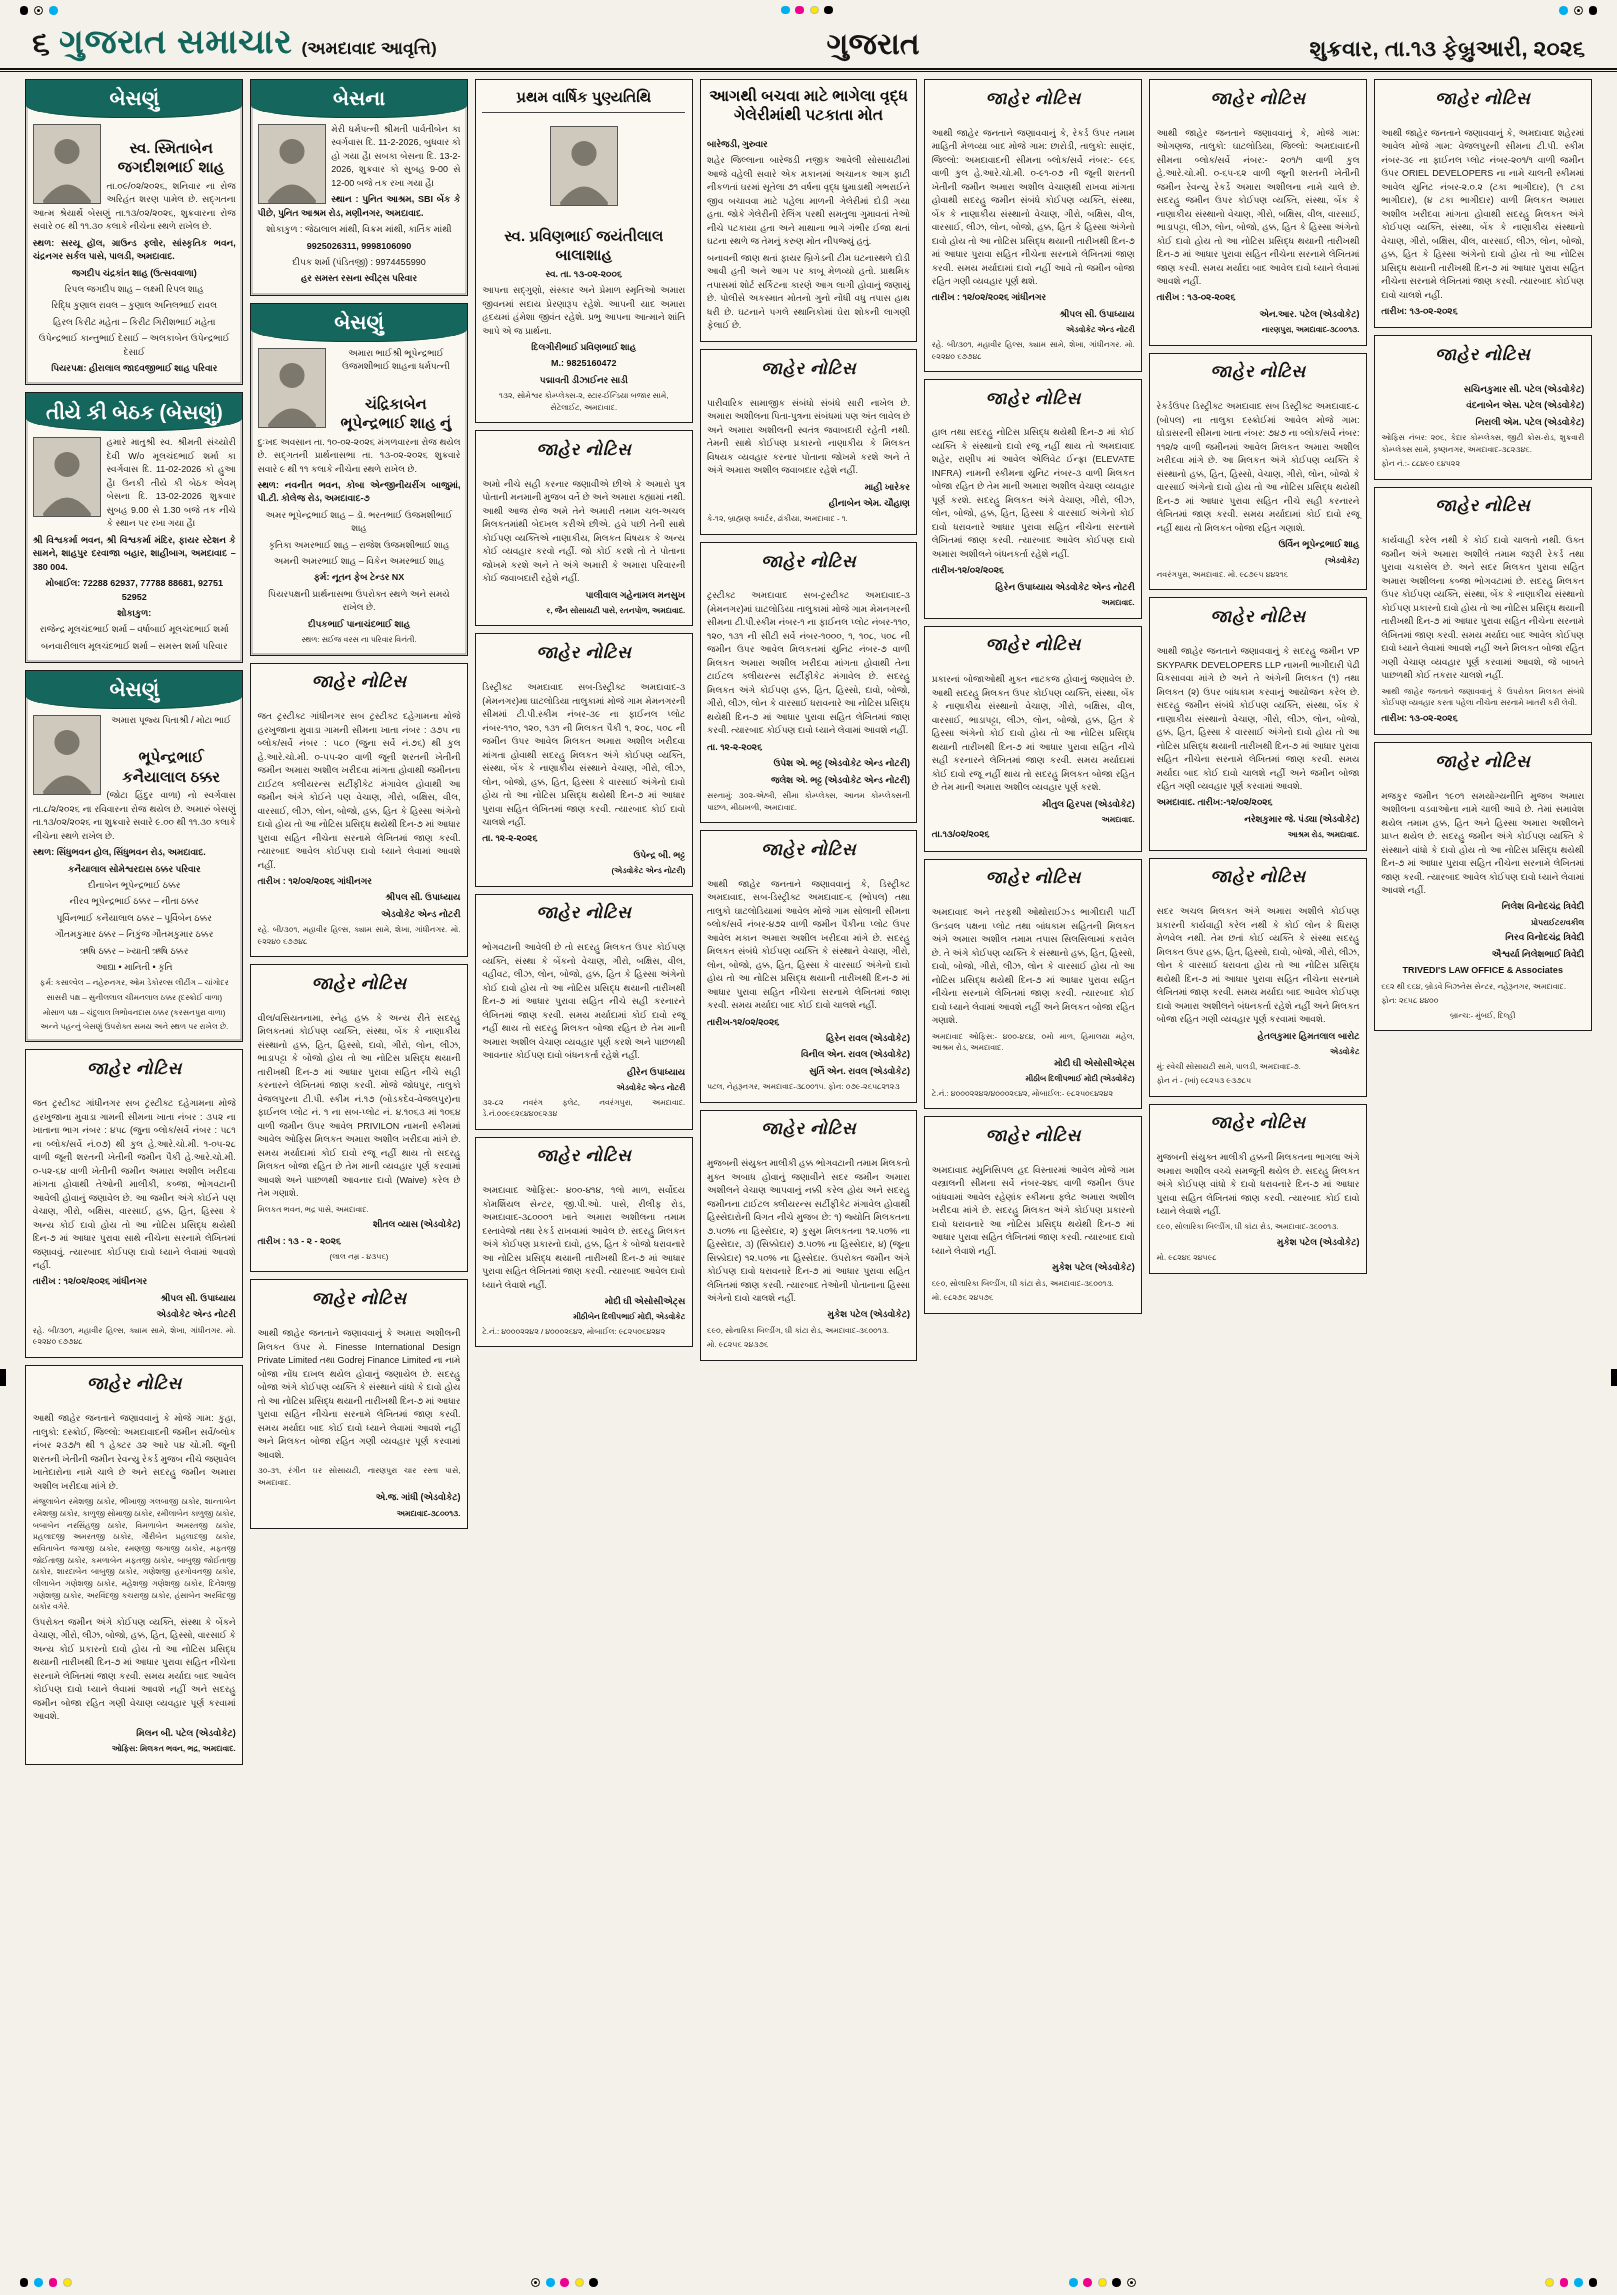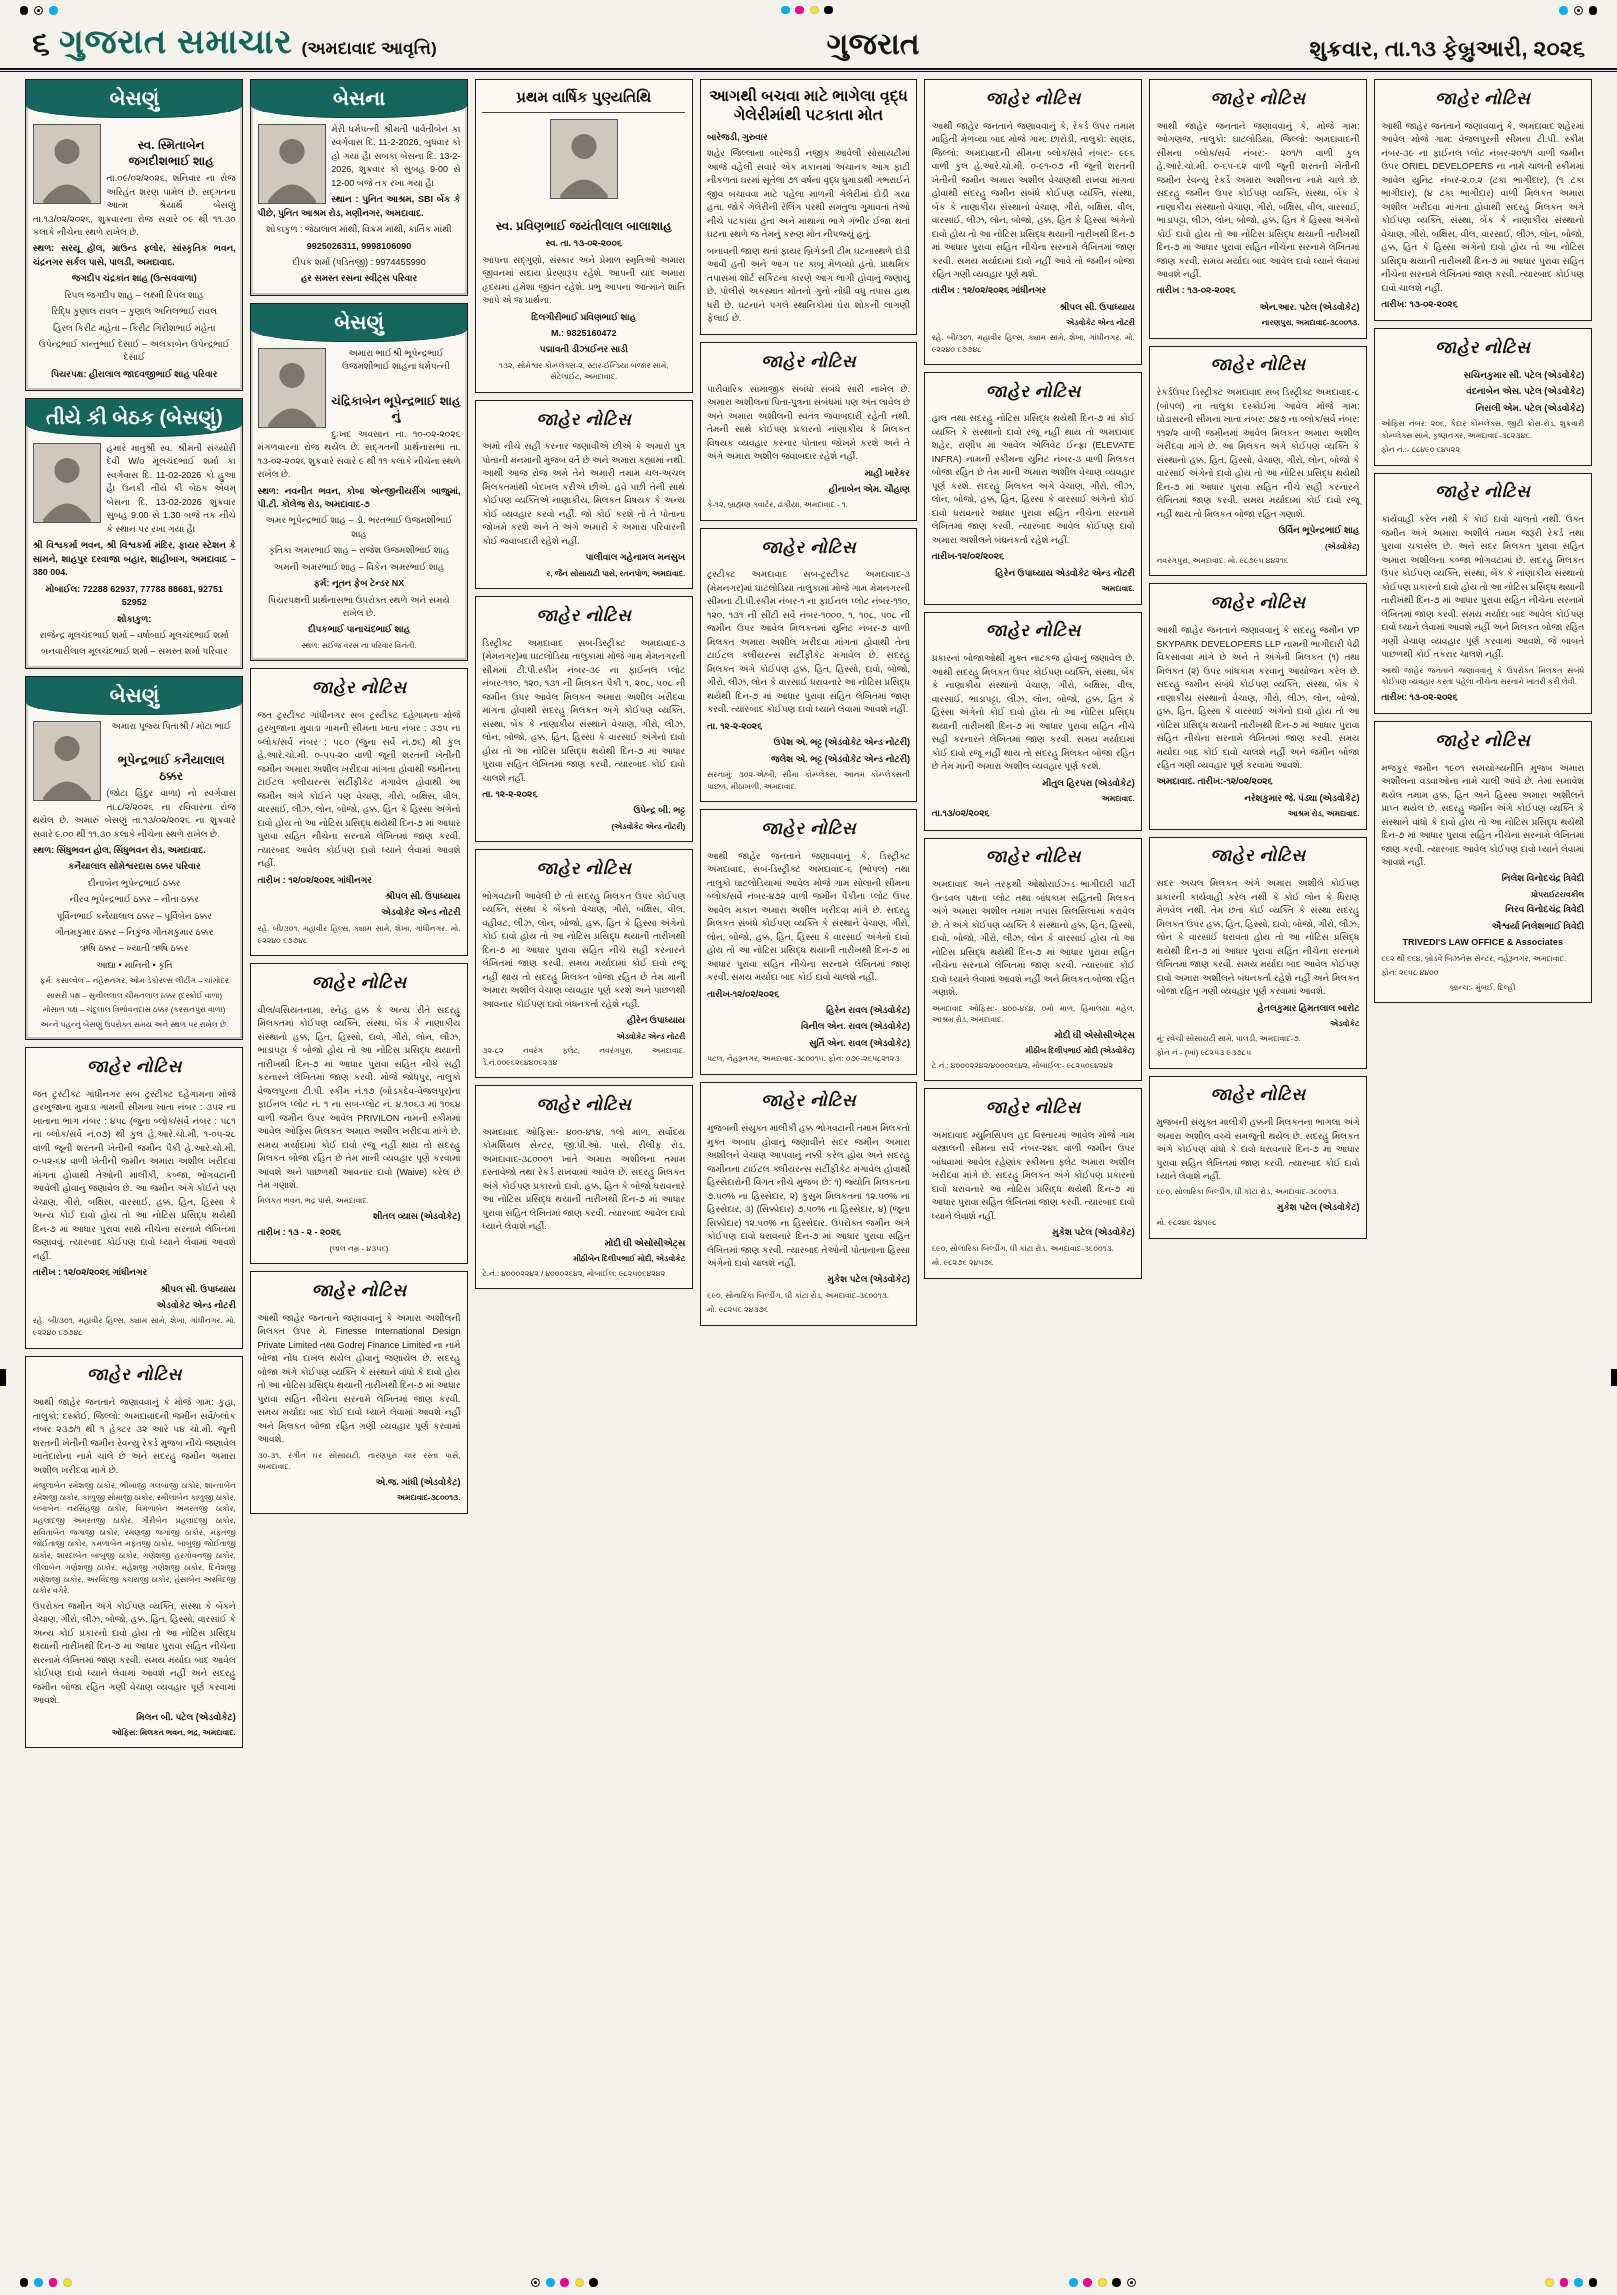--- a/index.html
+++ b/index.html
@@ -35,7 +35,7 @@
     font-size:9px; line-height:1.5; text-align:justify; overflow:hidden;
   }
   .block.obituary{box-shadow:inset 0 0 0 0.6px #faf8f1, inset 0 0 0 1.4px #8b8b8b;}
-  .bh{margin-bottom:6px;}
+  .bh{margin-bottom:13px;}
   .bh.ribbon{
     background:var(--ribbon); color:#fff; text-align:center; font-weight:bold;
     font-size:20px; padding:3.5px 2.3px; margin:-5.8px -6.4px 5px;

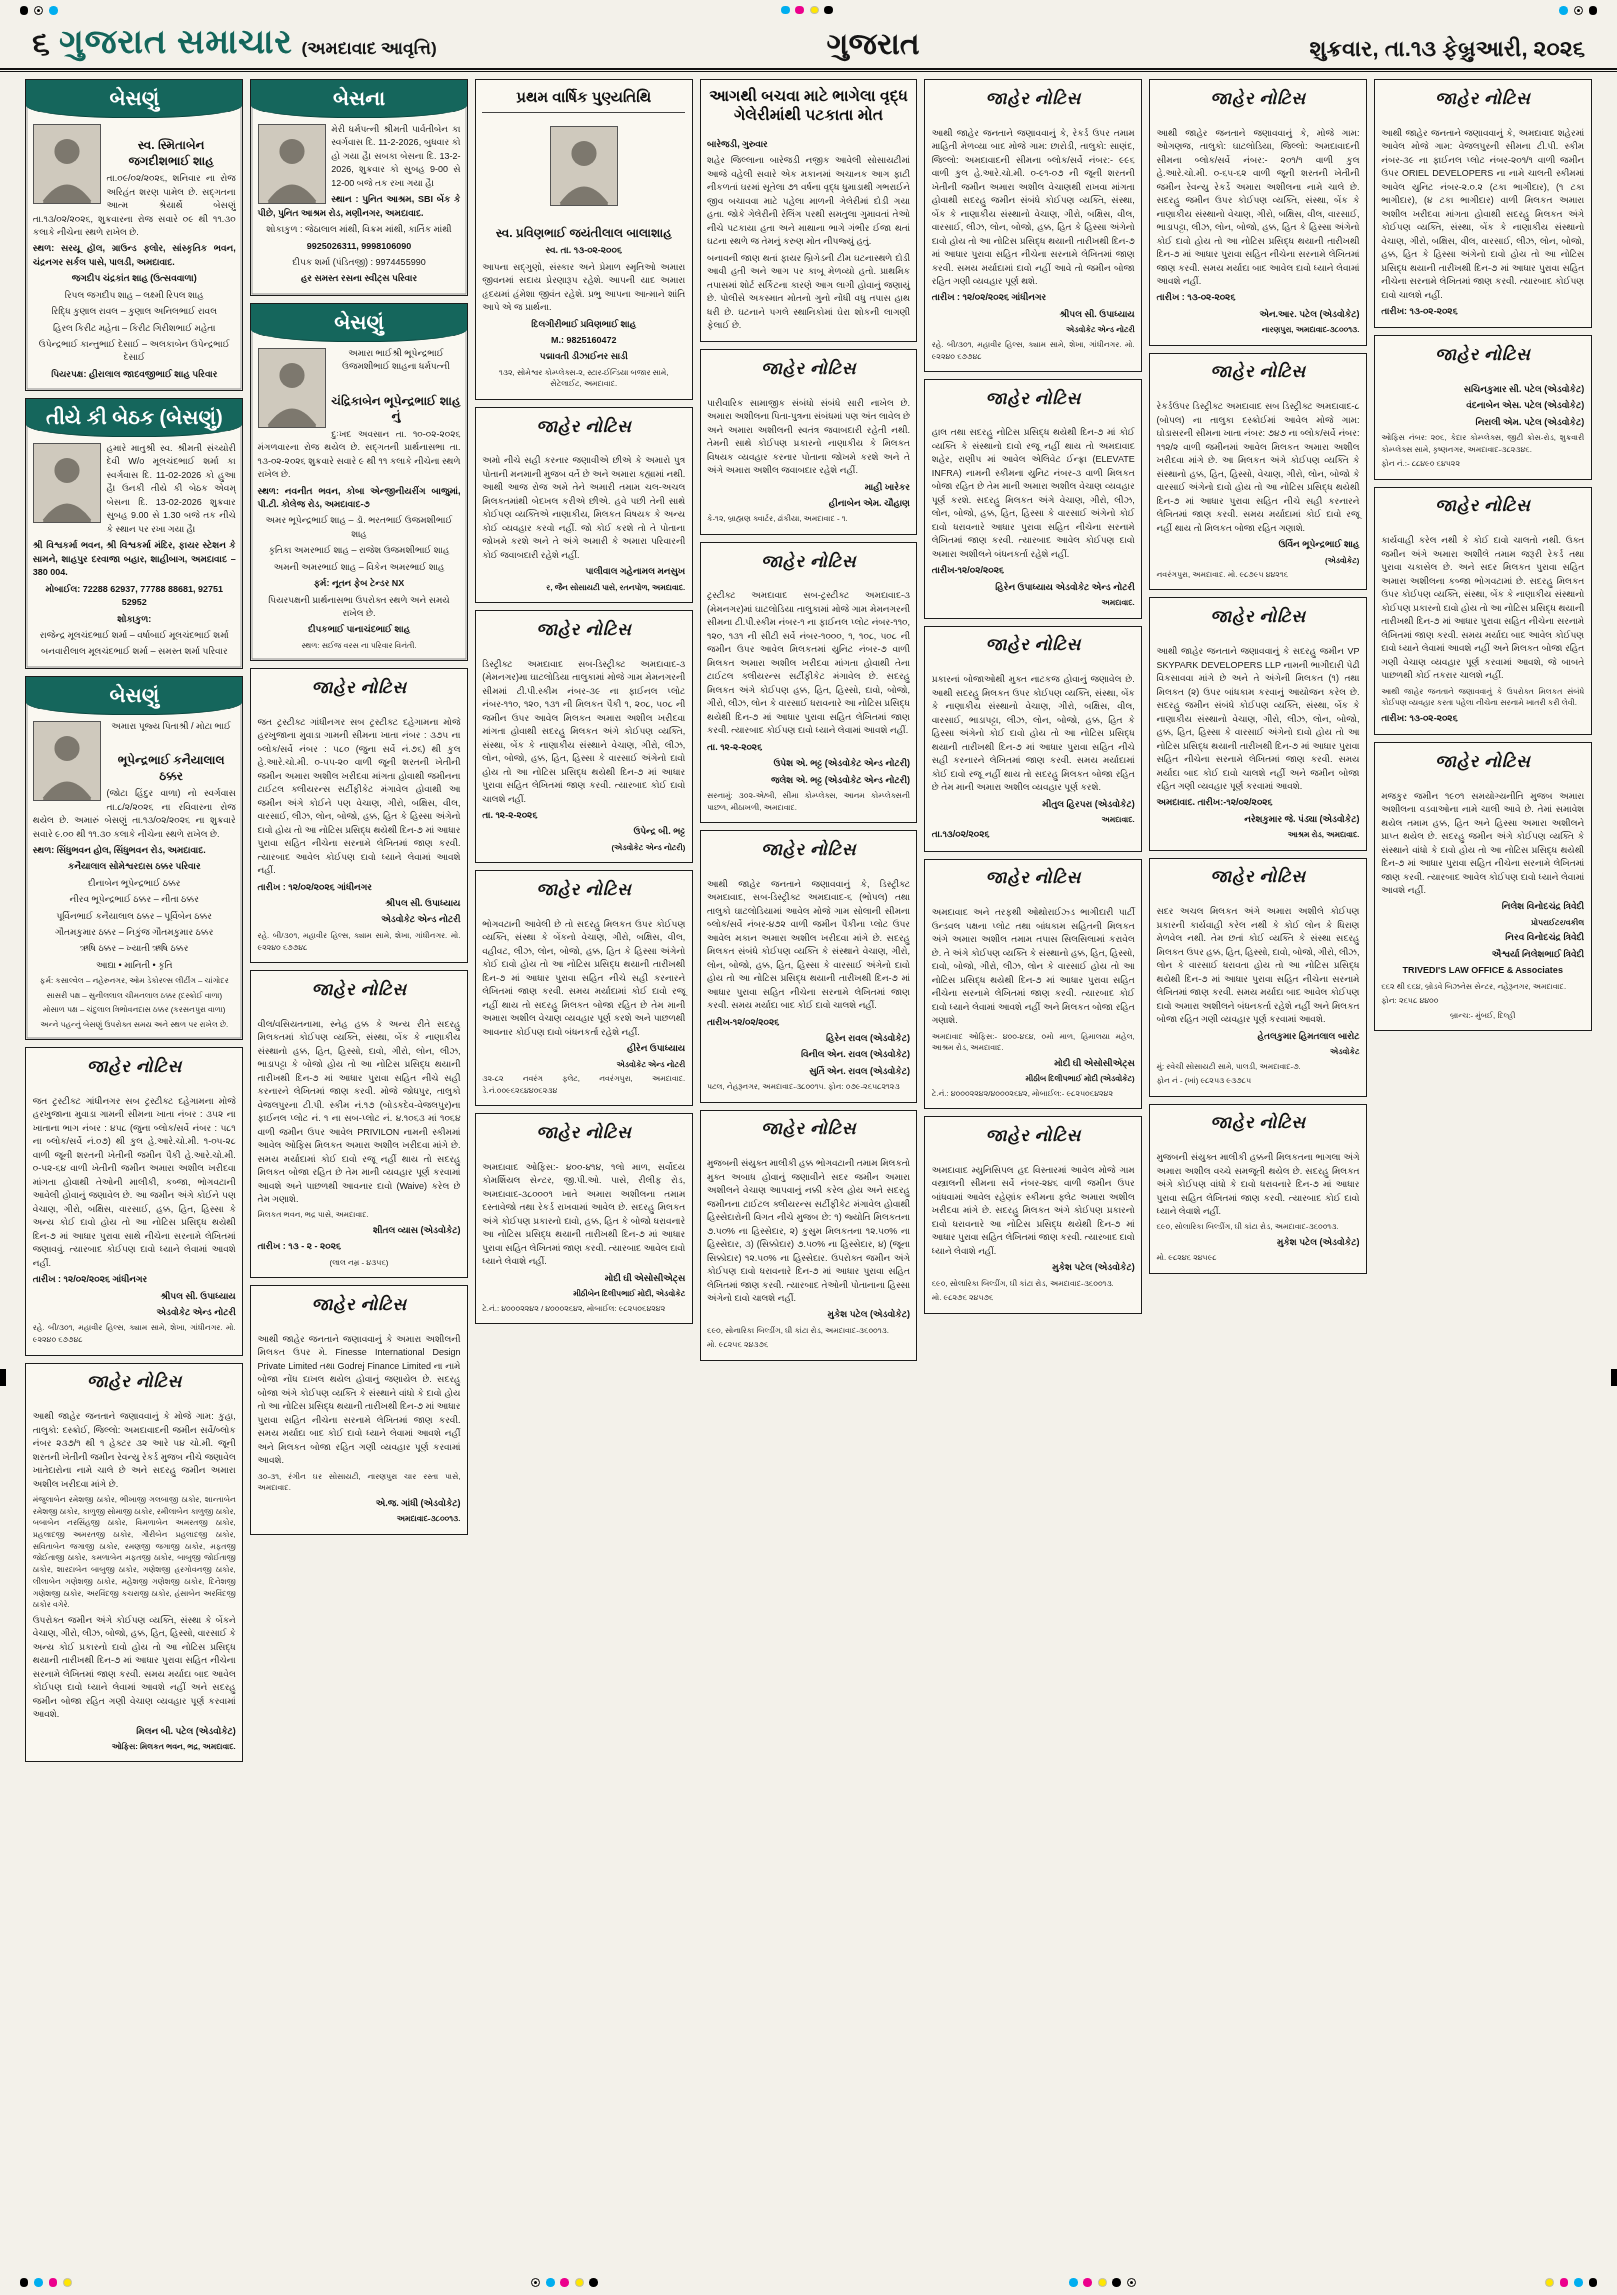--- a/index.html
+++ b/index.html
@@ -64,7 +64,7 @@
   .para{margin-bottom:2.9px;}
   .para.bold{font-weight:bold;}
   .para.center{text-align:center;}
-  .para.name{font-weight:bold; text-align:center; font-size:12px; line-height:1.3;margin-top:20px;}
+  .para.name{font-weight:bold; text-align:center; font-size:15px; line-height:1.3;margin-top:20px;}
   .para.sig{text-align:right; font-weight:bold;}
   .para.small{font-size:7.8px;}
   .para.dateline{font-weight:bold;}

